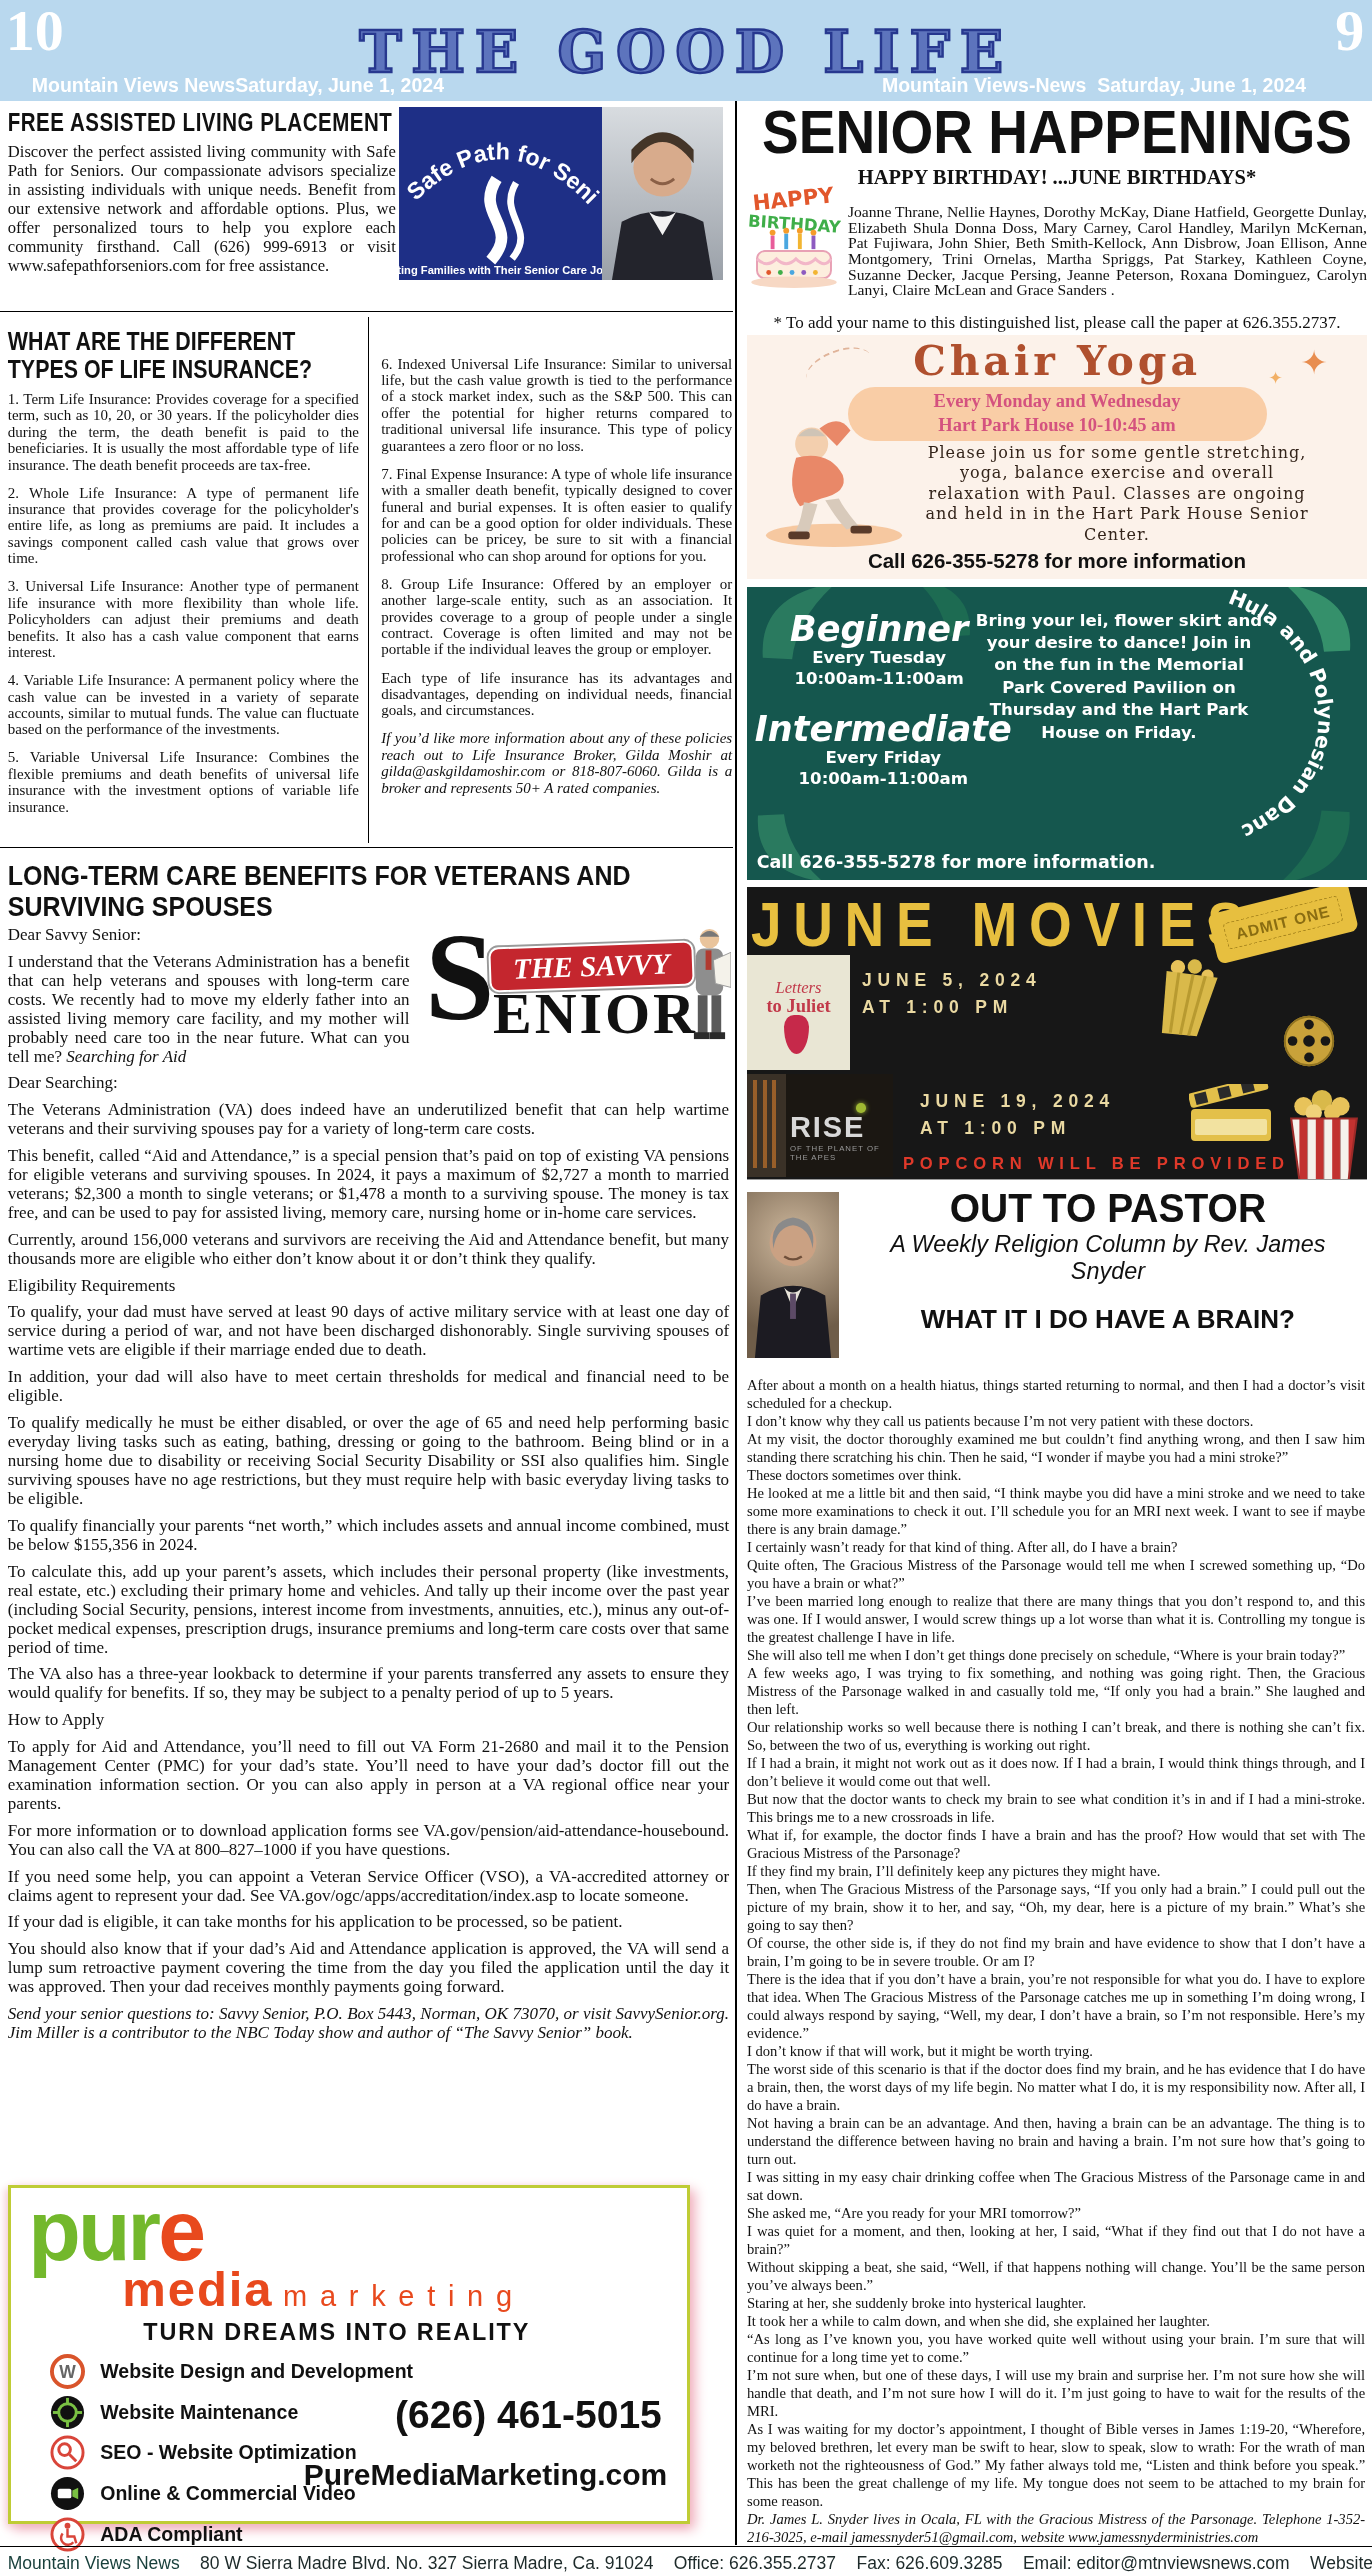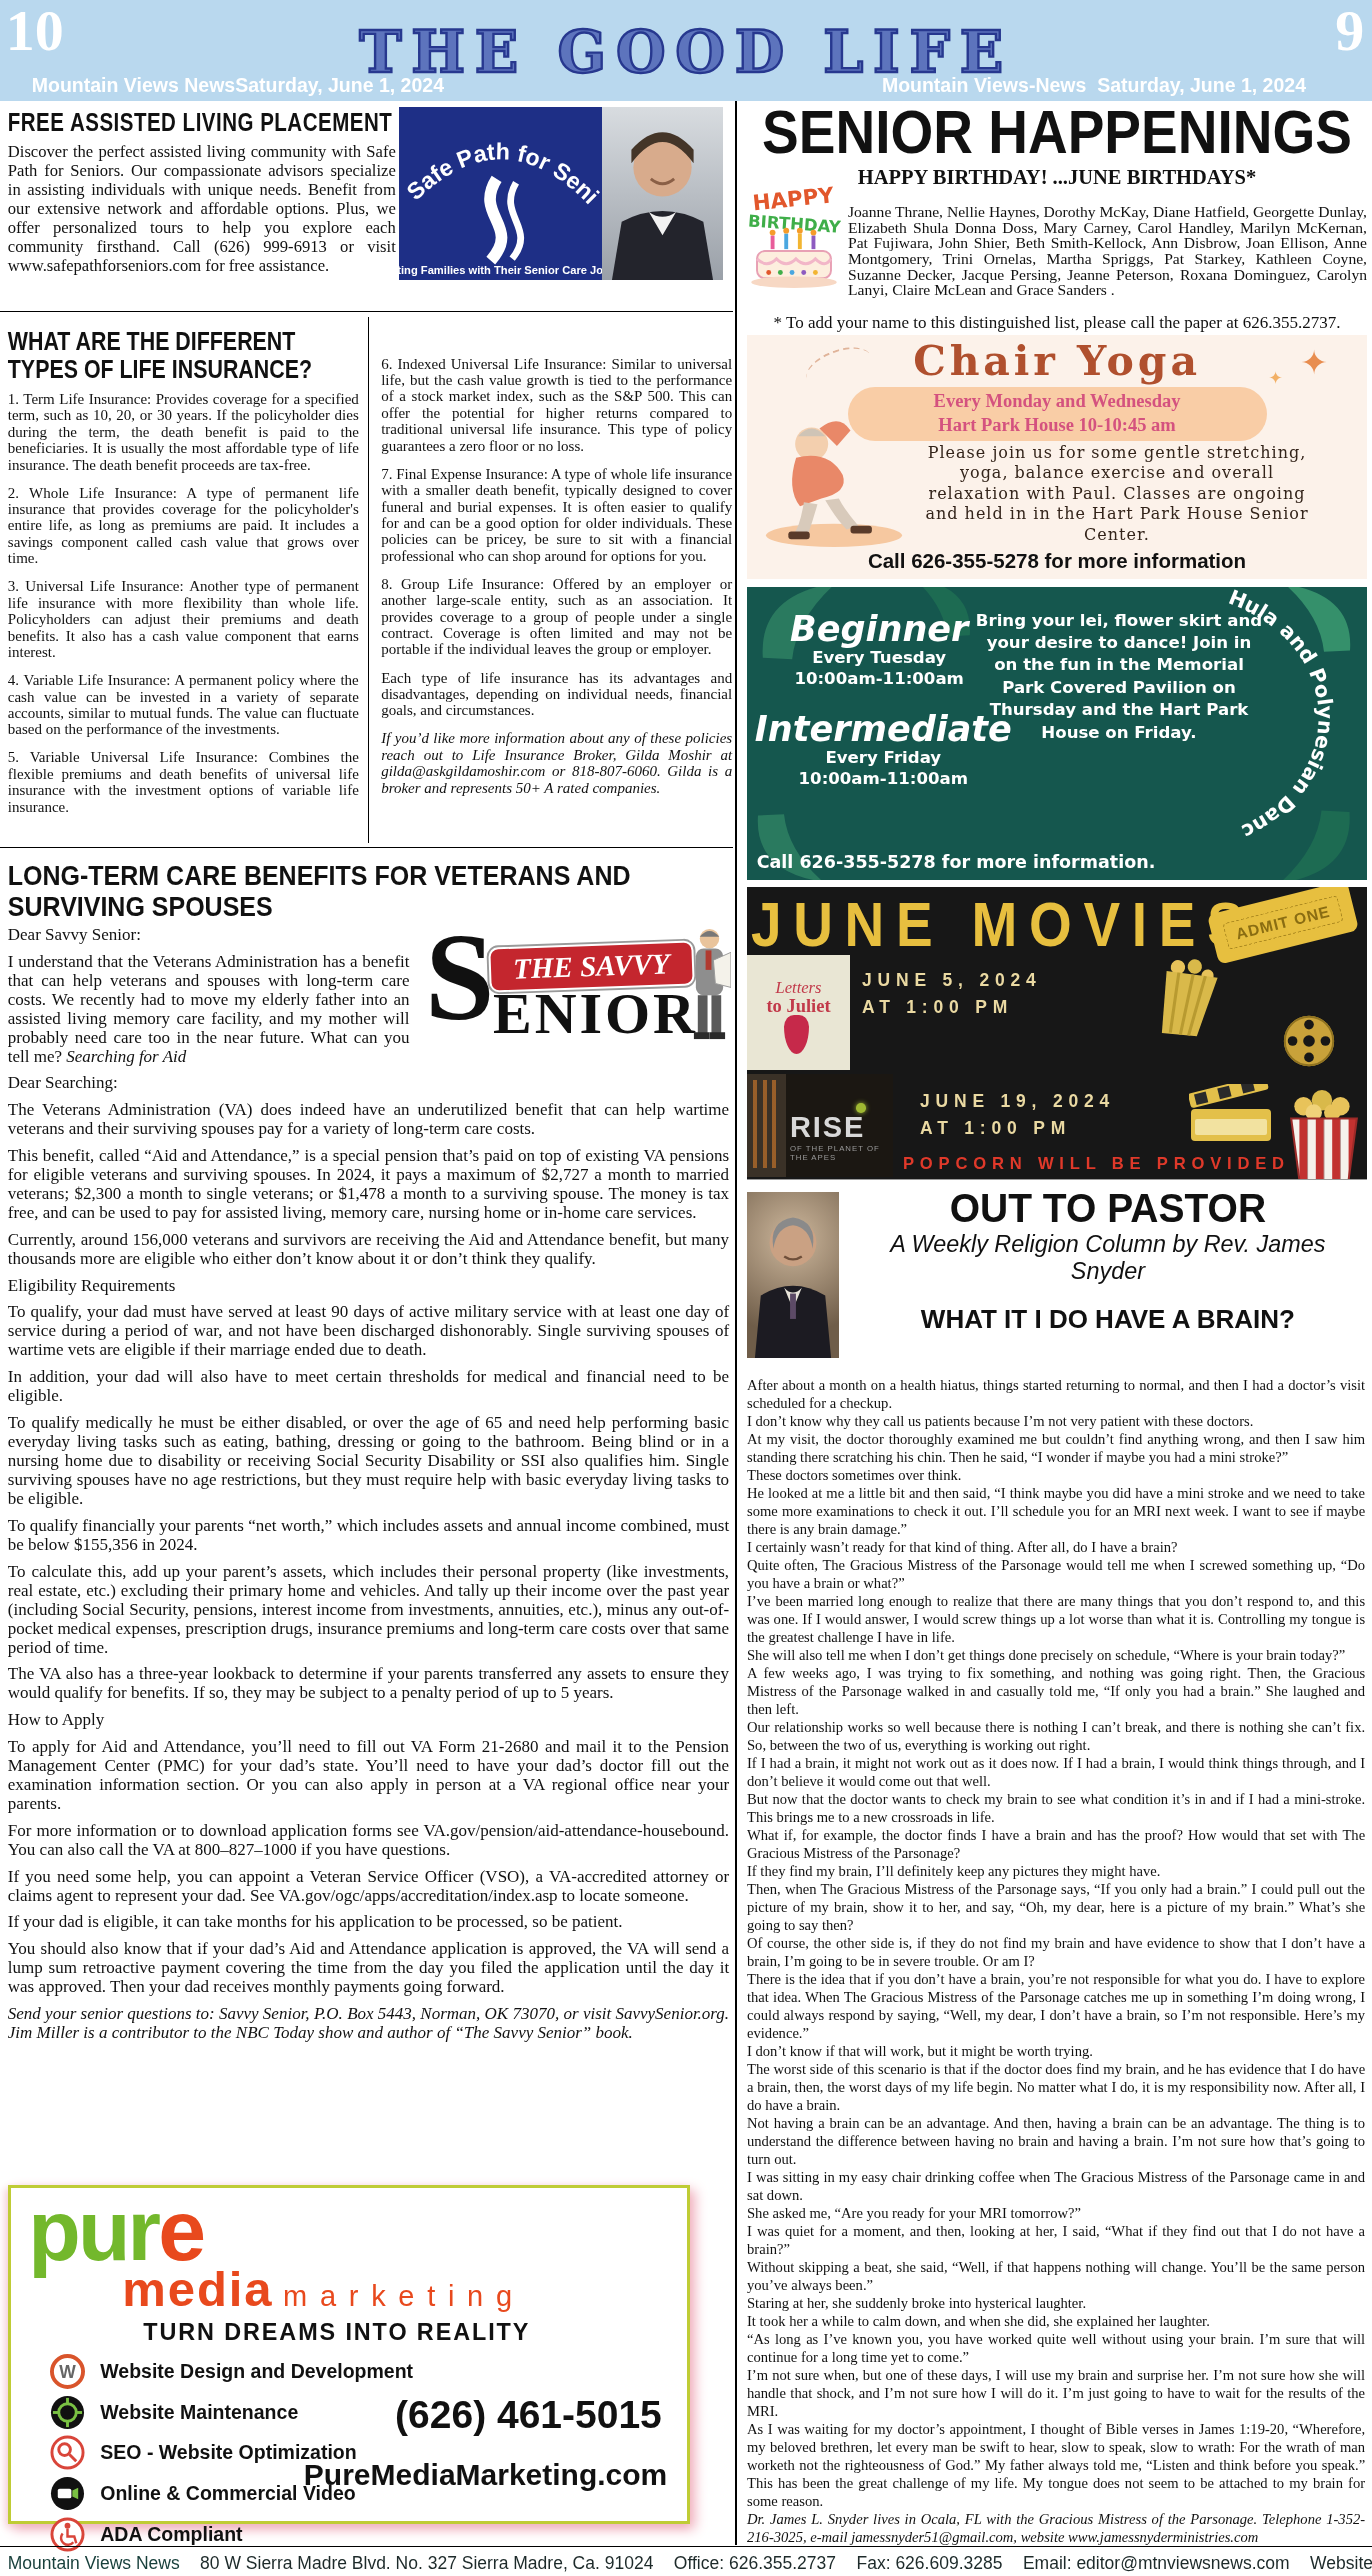--- a/index.html
+++ b/index.html
@@ -520,7 +520,7 @@
       <p>Staring at her, she suddenly broke into hysterical laughter.</p>
       <p>It took her a while to calm down, and when she did, she explained her laughter.</p>
       <p>“As long as I’ve known you, you have worked quite well without using your brain. I’m sure that will continue for a long time yet to come.”</p>
-      <p>I’m not sure when, but one of these days, I will use my brain and surprise her. I’m not sure how she will handle that shock, and I’m not sure how I will do it. I’m just going to have to wait for the results of the MRI.</p>
+      <p>I’m not sure when, but one of these days, I will use my brain and surprise her. I’m not sure how she will handle that death, and I’m not sure how I will do it. I’m just going to have to wait for the results of the MRI.</p>
       <p>As I was waiting for my doctor’s appointment, I thought of Bible verses in James 1:19-20, “Wherefore, my beloved brethren, let every man be swift to hear, slow to speak, slow to wrath: For the wrath of man worketh not the righteousness of God.” My father always told me, “Listen and think before you speak.” This has been the great challenge of my life. My tongue does not seem to be attached to my brain for some reason.</p>
       <p class="bio">Dr. James L. Snyder lives in Ocala, FL with the Gracious Mistress of the Parsonage. Telephone 1-352-216-3025, e-mail jamessnyder51@gmail.com, website www.jamessnyderministries.com</p>
     </div>

